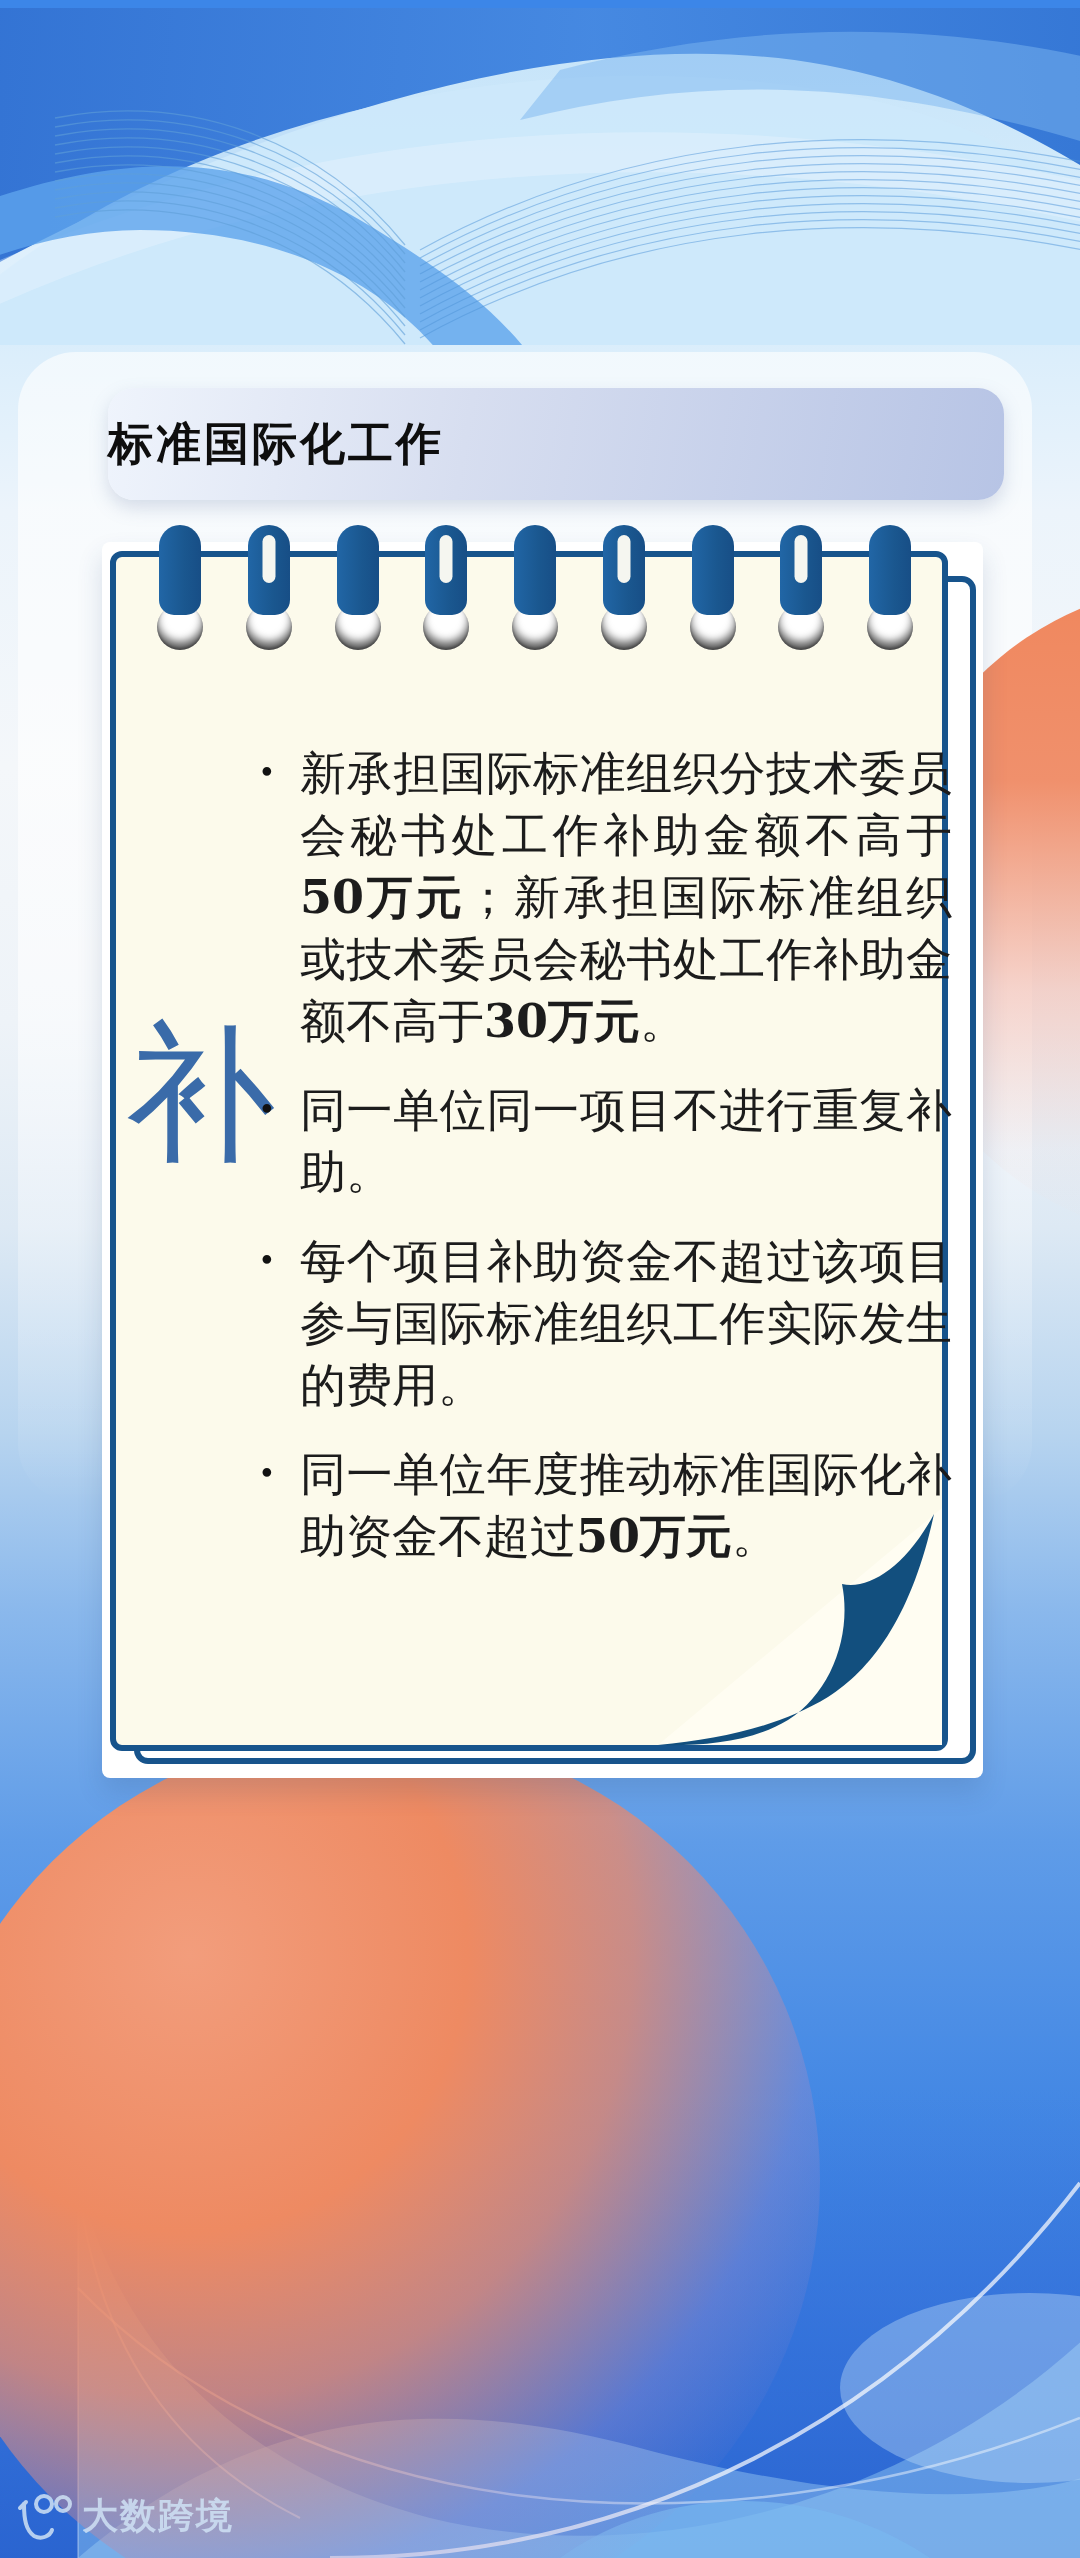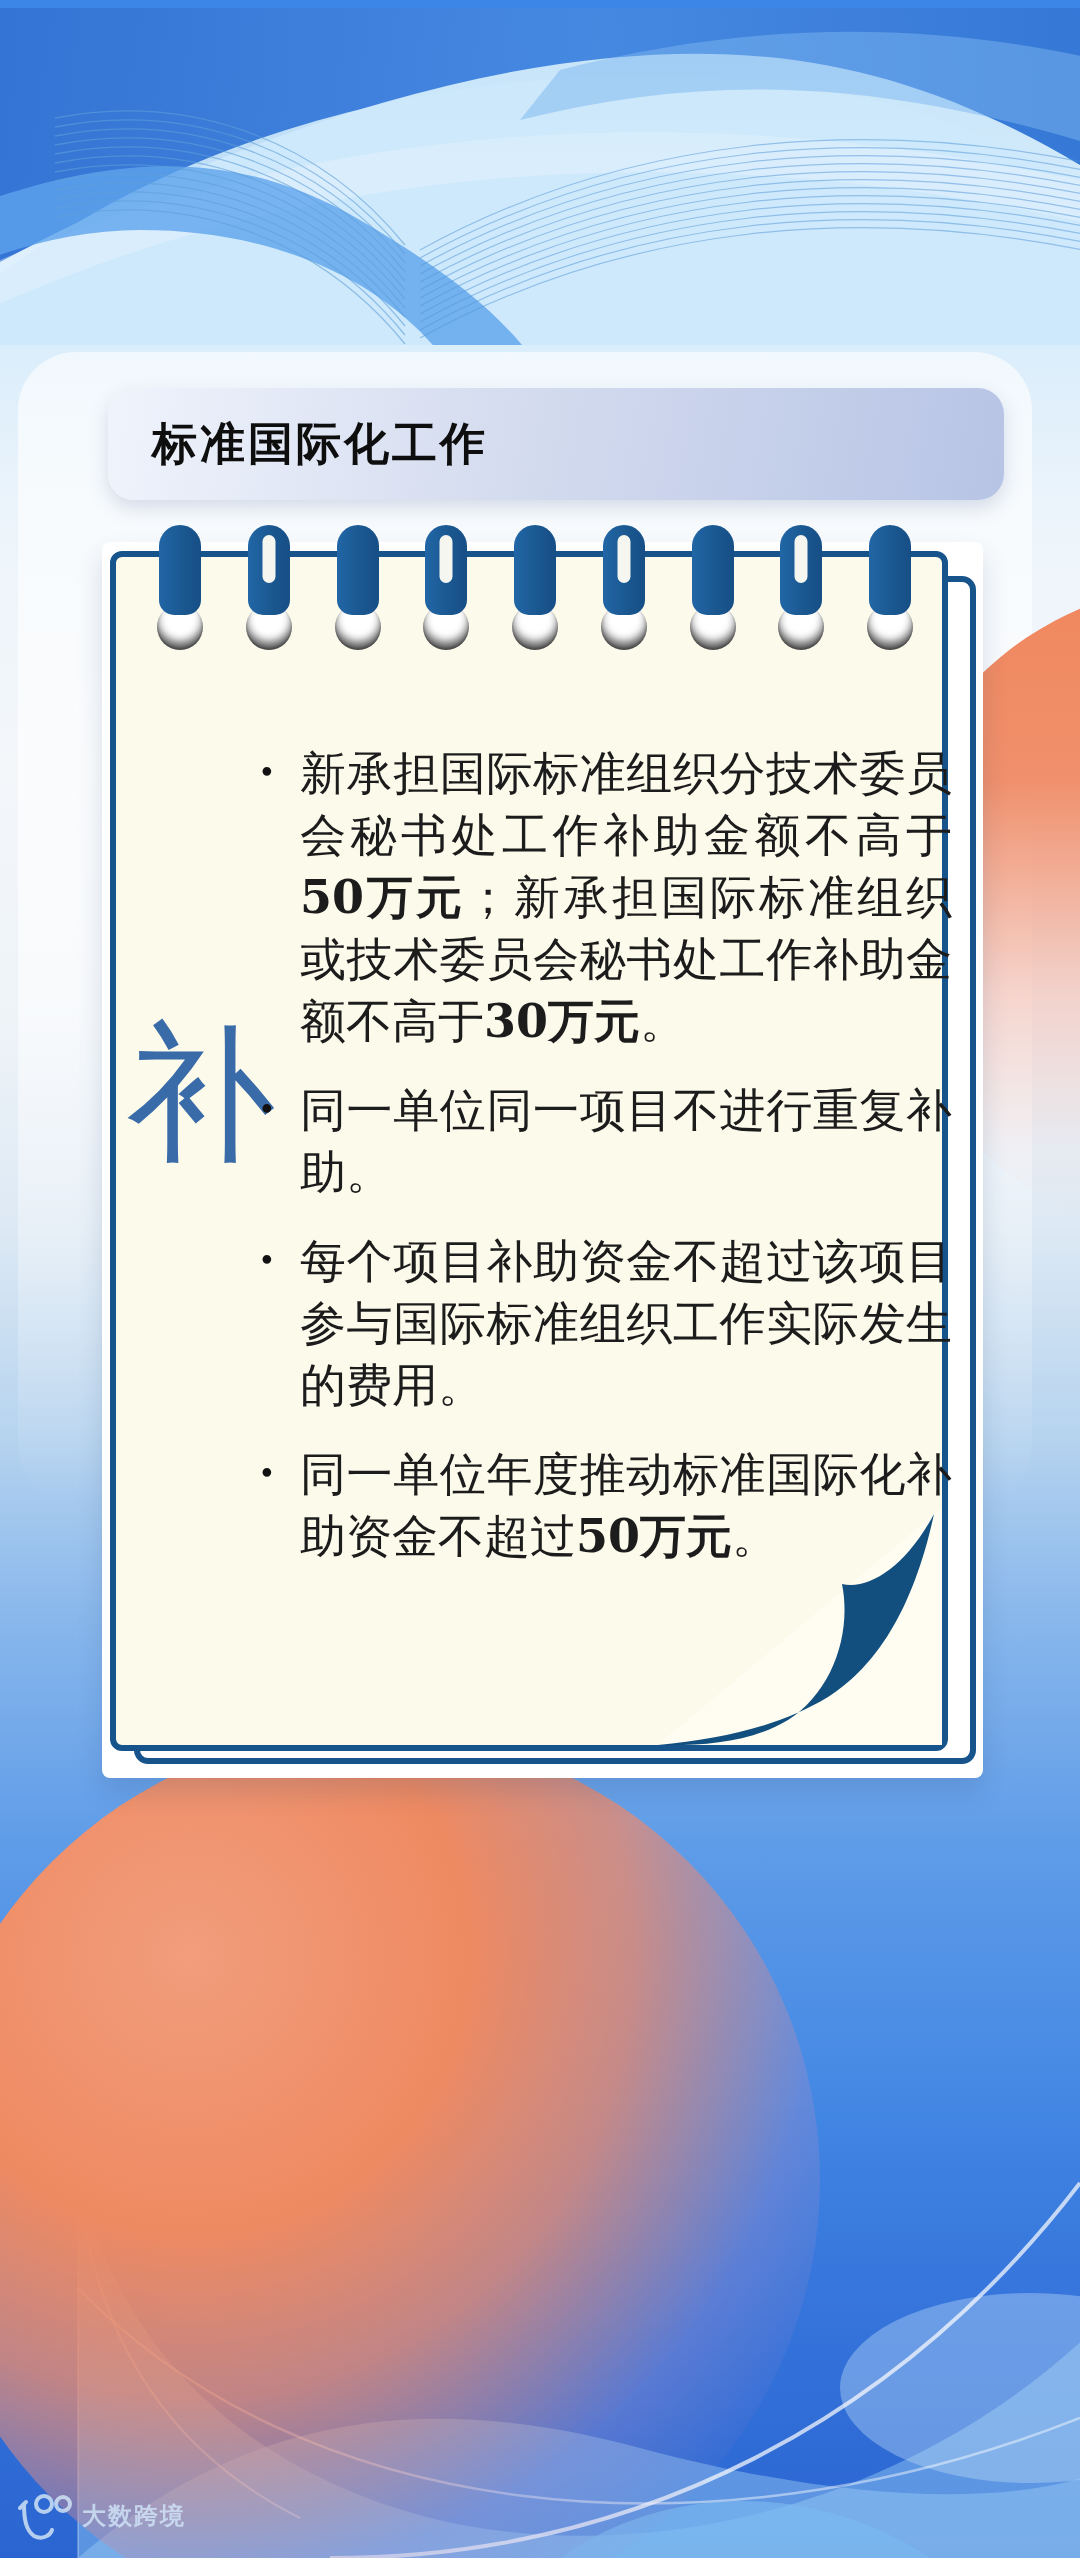--- a/index.html
+++ b/index.html
@@ -48,7 +48,7 @@
     display:flex;align-items:center;
   }
   .title-text{
-    margin-left:44px;font-size:45px;font-weight:700;color:#0e0e0e;letter-spacing:3px;
+    font-size:45px;font-weight:700;color:#0e0e0e;letter-spacing:3px;
   }
 
   

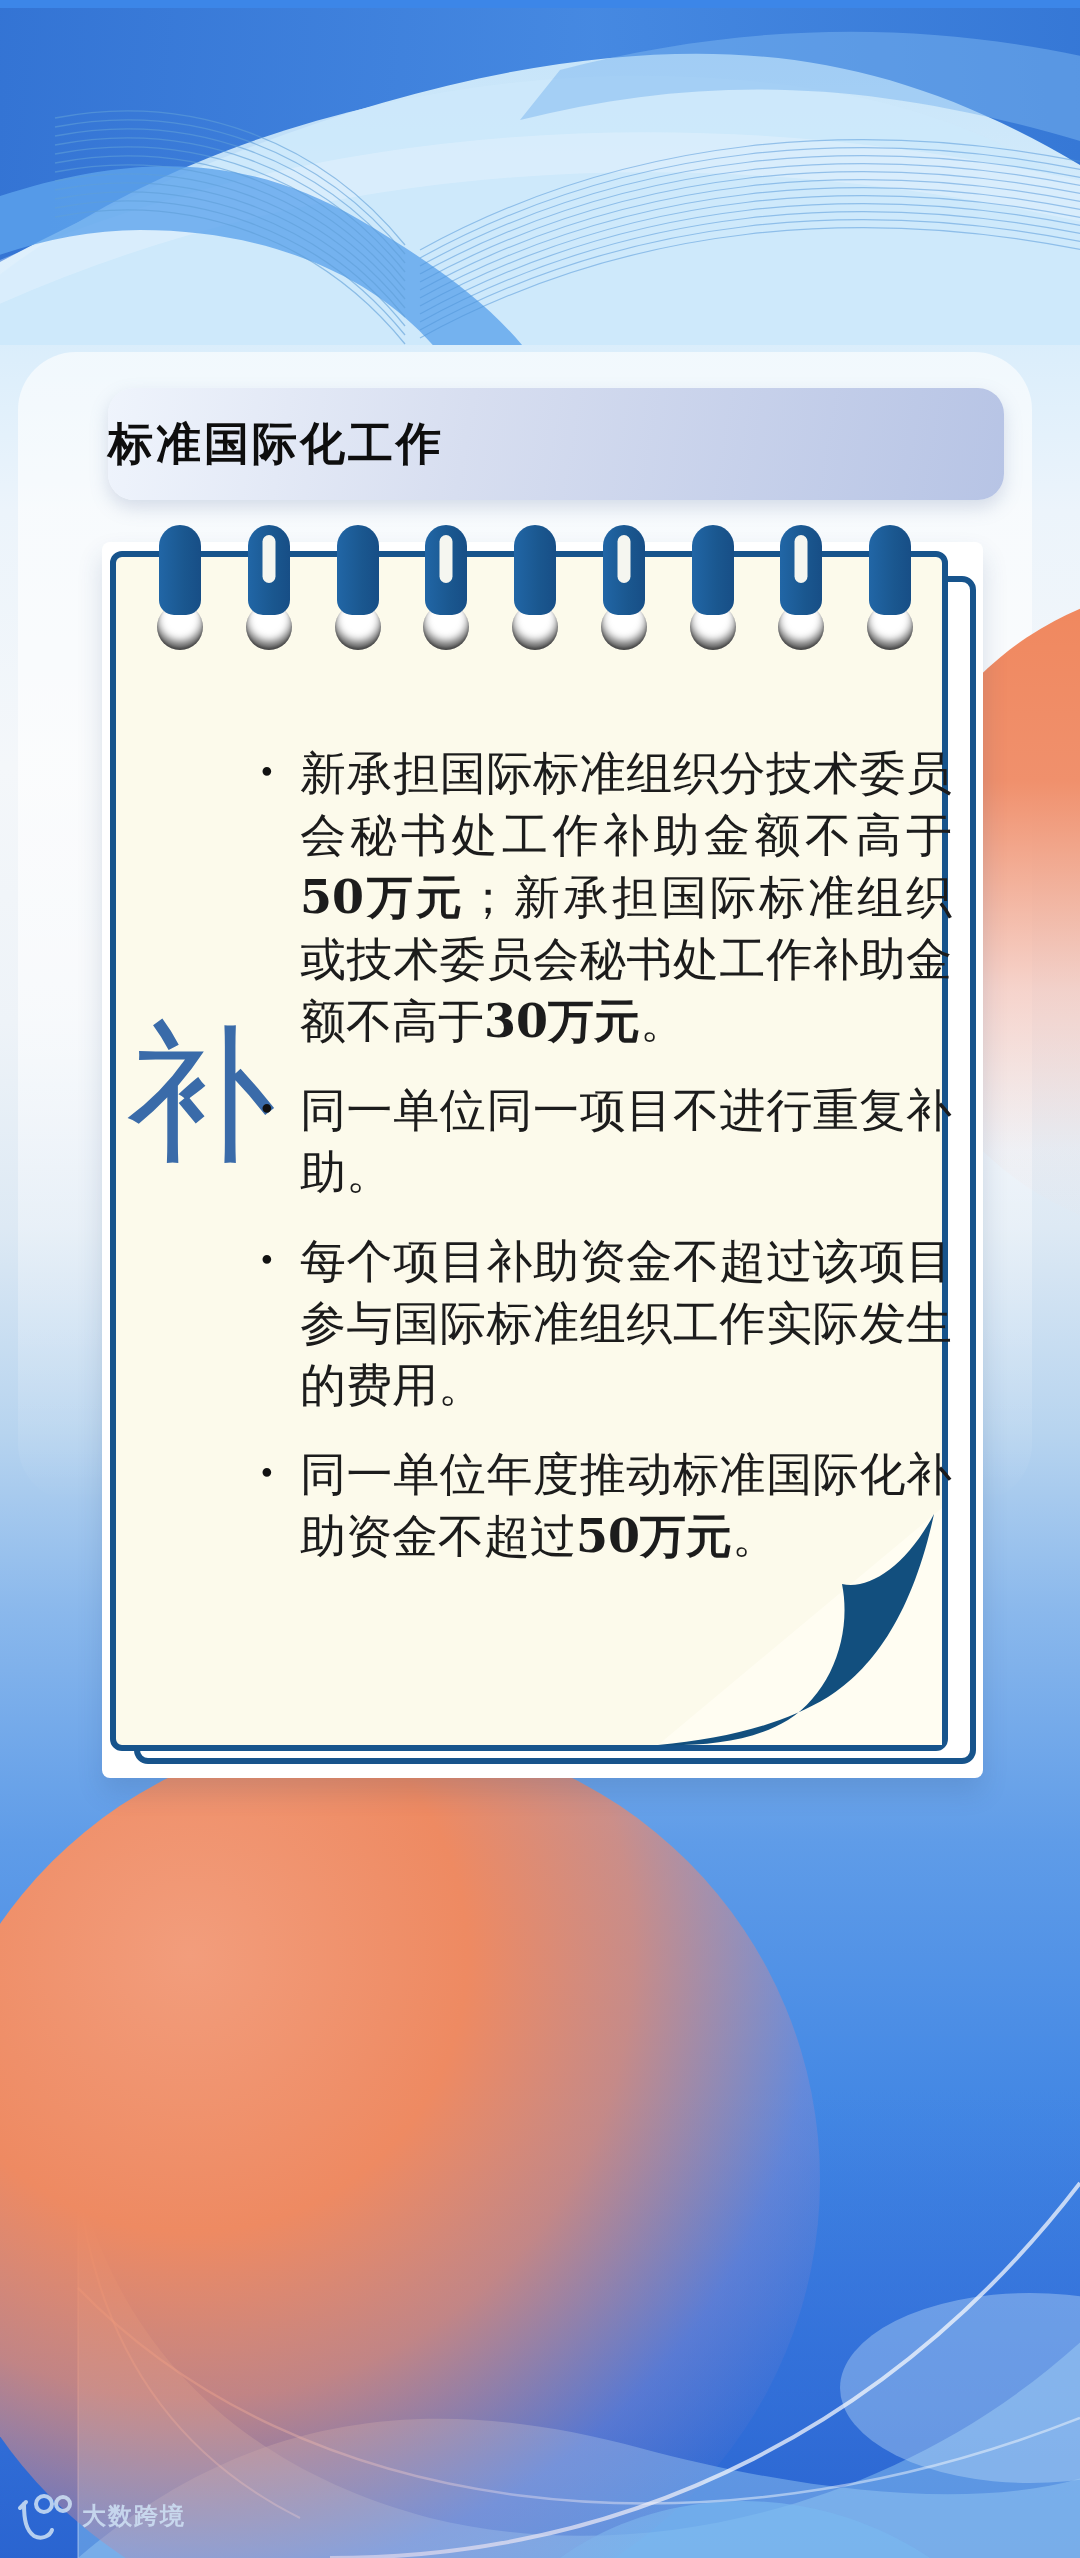--- a/index.html
+++ b/index.html
@@ -103,7 +103,7 @@
   
   .watermark{left:14px;top:2490px;z-index:11;display:flex;align-items:center;opacity:0.85;}
   .watermark .brand-text{
-    margin-left:10px;font-size:24px;font-weight:700;letter-spacing:2px;
+    margin-left:10px;font-size:36px;font-weight:700;letter-spacing:2px;
     color:#cfe2f5;
   }
 </style>

